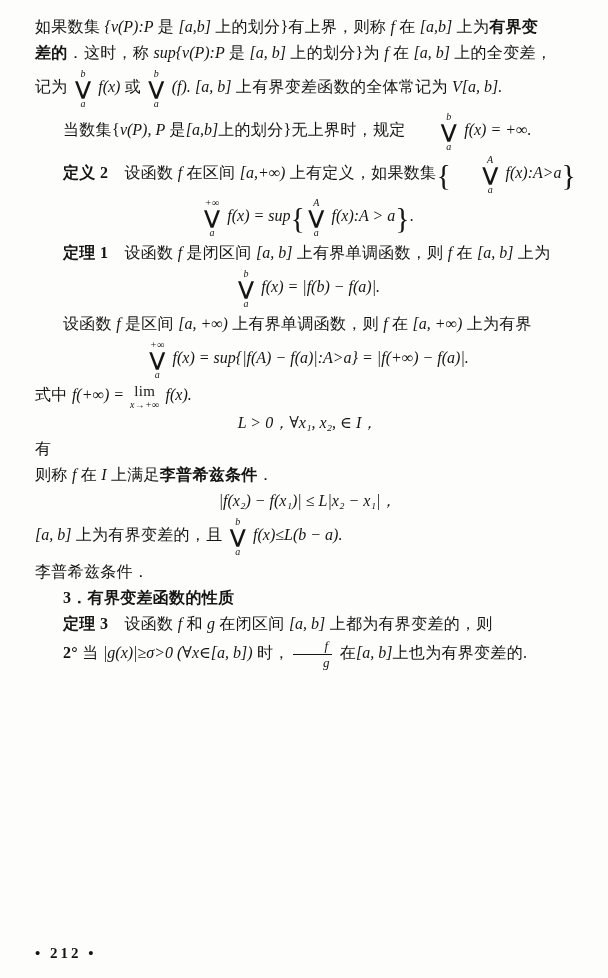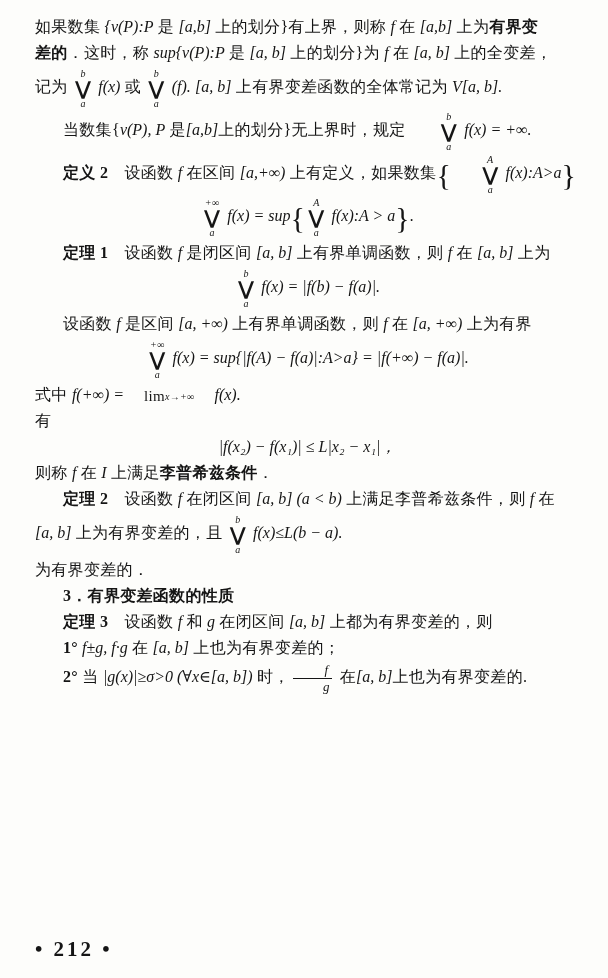--- a/index.html
+++ b/index.html
@@ -27,8 +27,8 @@
   .vee-sup,.vee-sub{font-size:10px;font-style:italic;line-height:1.1;}
   .vee-sym{font-size:19px;line-height:1;font-weight:bold;
            font-family:"DejaVu Sans","Liberation Sans",sans-serif;}
-  .lim{display:inline-flex;flex-direction:row;align-items:center;
-       vertical-align:middle;line-height:1;margin:0 16px;}
+  .lim{display:inline-flex;flex-direction:column;align-items:center;
+       vertical-align:middle;line-height:1;margin:0 2px;}
   .lim-word{font-size:15px;line-height:1.1;}
   .lim-under{font-size:10px;font-style:italic;line-height:1.1;}
   .frac{display:inline-flex;flex-direction:column;align-items:center;

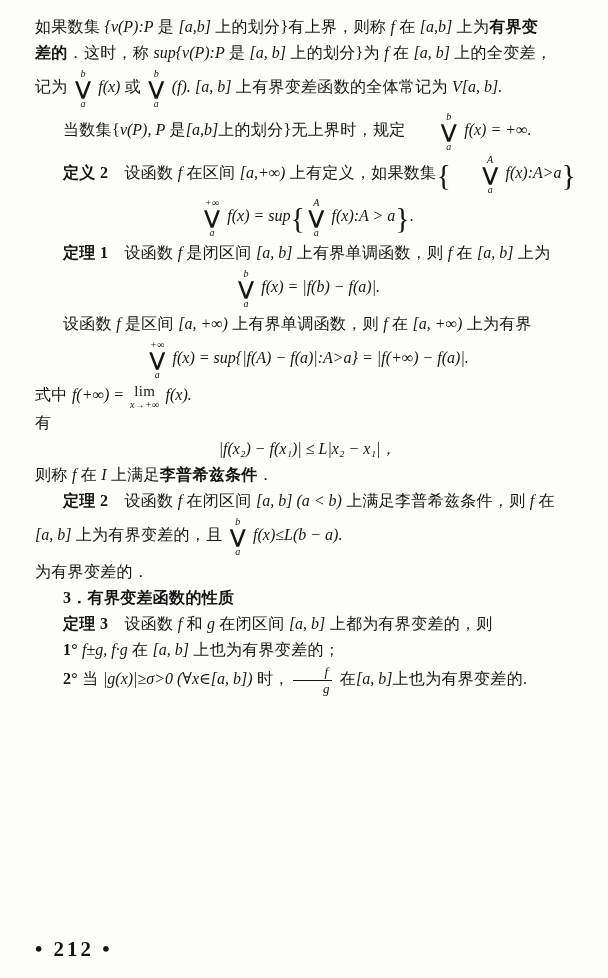--- a/index.html
+++ b/index.html
@@ -91,6 +91,7 @@
           <span class="lim-word">lim</span>
           <span class="lim-under">x→+∞</span>
         </span><span class="m"> f(x).</span></div>
+      <div class="line center"><span class="m">L &gt; 0，∀x₁, x₂, ∈ I，</span></div>
       <div class="line flush"><span class="t">有</span></div>
       <div class="line center"><span class="m">|f(x₂) − f(x₁)| ≤ L|x₂ − x₁|，</span></div>
       <div class="line flush"><span class="t">则称 </span><span class="m">f</span><span class="t"> 在 </span><span class="m">I</span><span class="t"> 上满足</span><span class="b">李普希兹条件</span><span class="t">．</span></div>

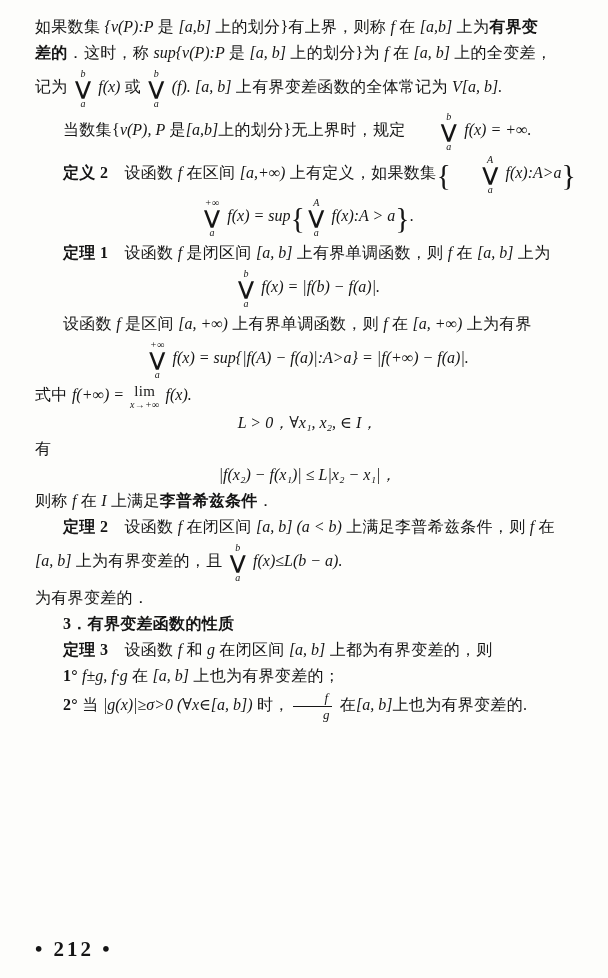--- a/index.html
+++ b/index.html
@@ -93,8 +93,8 @@
         </span><span class="m"> f(x).</span></div>
       <div class="line center"><span class="m">L &gt; 0，∀x₁, x₂, ∈ I，</span></div>
       <div class="line flush"><span class="t">有</span></div>
+      <div class="line flush"><span class="t">则称 </span><span class="m">f</span><span class="t"> 在 </span><span class="m">I</span><span class="t"> 上满足</span><span class="b">李普希兹条件</span><span class="t">．</span></div>
       <div class="line center"><span class="m">|f(x₂) − f(x₁)| ≤ L|x₂ − x₁|，</span></div>
-      <div class="line flush"><span class="t">则称 </span><span class="m">f</span><span class="t"> 在 </span><span class="m">I</span><span class="t"> 上满足</span><span class="b">李普希兹条件</span><span class="t">．</span></div>
       <div class="line indent"><span class="b">定理 2</span><span class="t">　设函数 </span><span class="m">f</span><span class="t"> 在闭区间 </span><span class="m">[a, b] (a &lt; b)</span><span class="t"> 上满足李普希兹条件，则 </span><span class="m">f</span><span class="t"> 在</span></div>
       <div class="line flush tall"><span class="m">[a, b]</span><span class="t"> 上为有界变差的，且 </span><span class="vee">
           <span class="vee-sup">b</span>

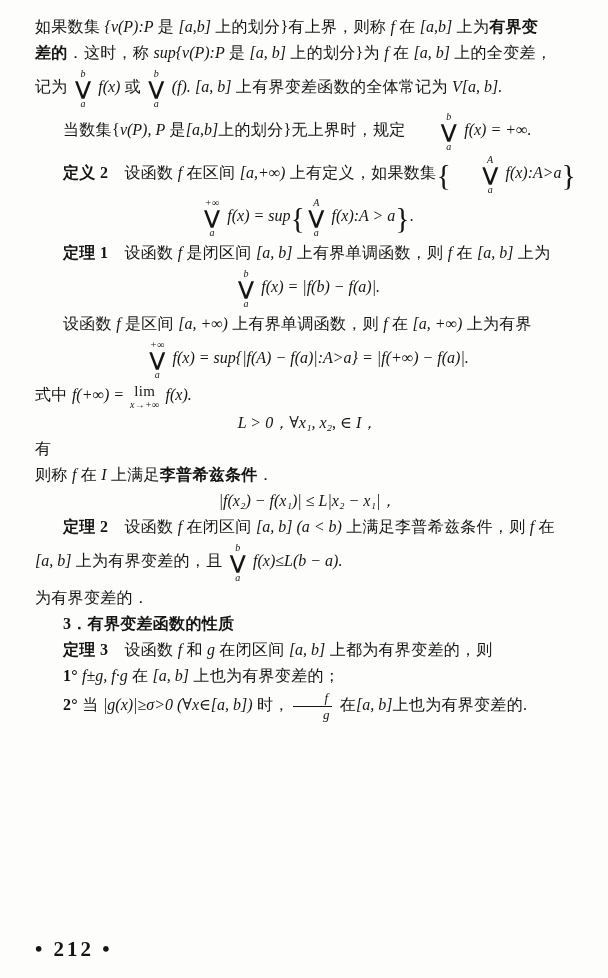--- a/index.html
+++ b/index.html
@@ -95,7 +95,6 @@
       <div class="line flush"><span class="t">有</span></div>
       <div class="line flush"><span class="t">则称 </span><span class="m">f</span><span class="t"> 在 </span><span class="m">I</span><span class="t"> 上满足</span><span class="b">李普希兹条件</span><span class="t">．</span></div>
       <div class="line center"><span class="m">|f(x₂) − f(x₁)| ≤ L|x₂ − x₁|，</span></div>
-      <div class="line indent"><span class="b">定理 2</span><span class="t">　设函数 </span><span class="m">f</span><span class="t"> 在闭区间 </span><span class="m">[a, b] (a &lt; b)</span><span class="t"> 上满足李普希兹条件，则 </span><span class="m">f</span><span class="t"> 在</span></div>
       <div class="line flush tall"><span class="m">[a, b]</span><span class="t"> 上为有界变差的，且 </span><span class="vee">
           <span class="vee-sup">b</span>
           <span class="vee-sym">⋁</span>

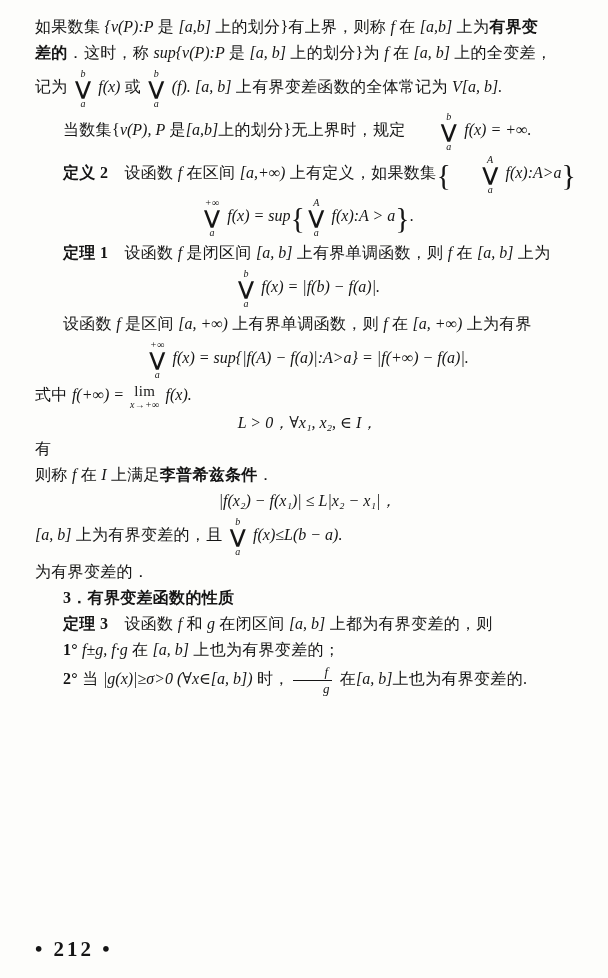--- a/index.html
+++ b/index.html
@@ -100,7 +100,7 @@
           <span class="vee-sym">⋁</span>
           <span class="vee-sub">a</span>
         </span><span class="m"> f(x)≤L(b − a).</span></div>
-      <div class="line flush"><span class="t">为有界变差的．</span></div>
+      <div class="line flush"><span class="t">李普希兹条件．</span></div>
       <div class="line indent"><span class="b">3．有界变差函数的性质</span></div>
       <div class="line indent"><span class="b">定理 3</span><span class="t">　设函数 </span><span class="m">f</span><span class="t"> 和 </span><span class="m">g</span><span class="t"> 在闭区间 </span><span class="m">[a, b]</span><span class="t"> 上都为有界变差的，则</span></div>
       <div class="line indent"><span class="b">1°</span><span class="m"> f±g, f·g</span><span class="t"> 在 </span><span class="m">[a, b]</span><span class="t"> 上也为有界变差的；</span></div>

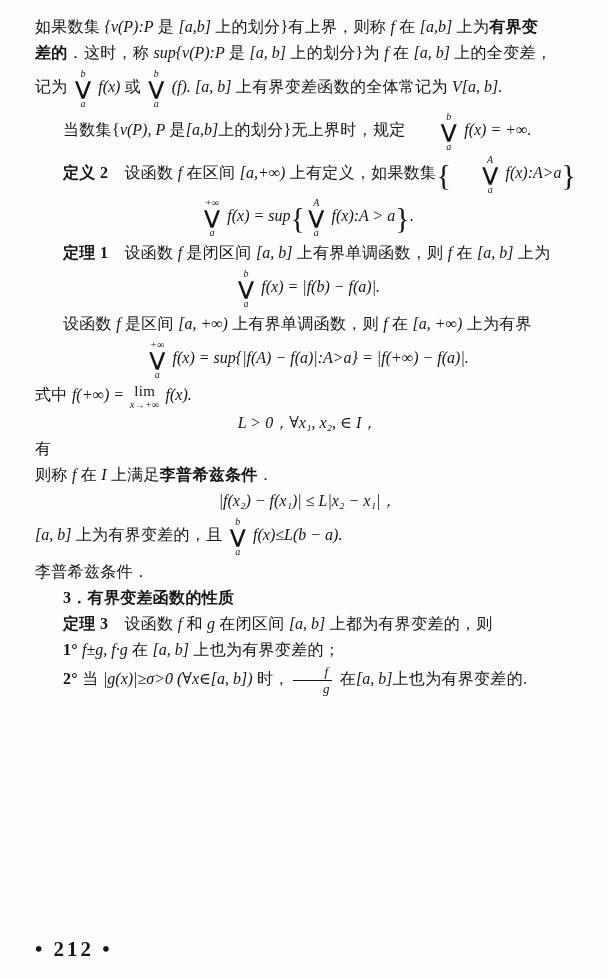--- a/index.html
+++ b/index.html
@@ -103,7 +103,6 @@
       <div class="line flush"><span class="t">李普希兹条件．</span></div>
       <div class="line indent"><span class="b">3．有界变差函数的性质</span></div>
       <div class="line indent"><span class="b">定理 3</span><span class="t">　设函数 </span><span class="m">f</span><span class="t"> 和 </span><span class="m">g</span><span class="t"> 在闭区间 </span><span class="m">[a, b]</span><span class="t"> 上都为有界变差的，则</span></div>
-      <div class="line indent"><span class="b">1°</span><span class="m"> f±g, f·g</span><span class="t"> 在 </span><span class="m">[a, b]</span><span class="t"> 上也为有界变差的；</span></div>
       <div class="line indent tall"><span class="b">2°</span><span class="t"> 当 </span><span class="m">|g(x)|≥σ&gt;0 (∀x∈[a, b])</span><span class="t"> 时，</span><span class="frac">
           <span class="frac-num">f</span>
           <span class="frac-den">g</span>

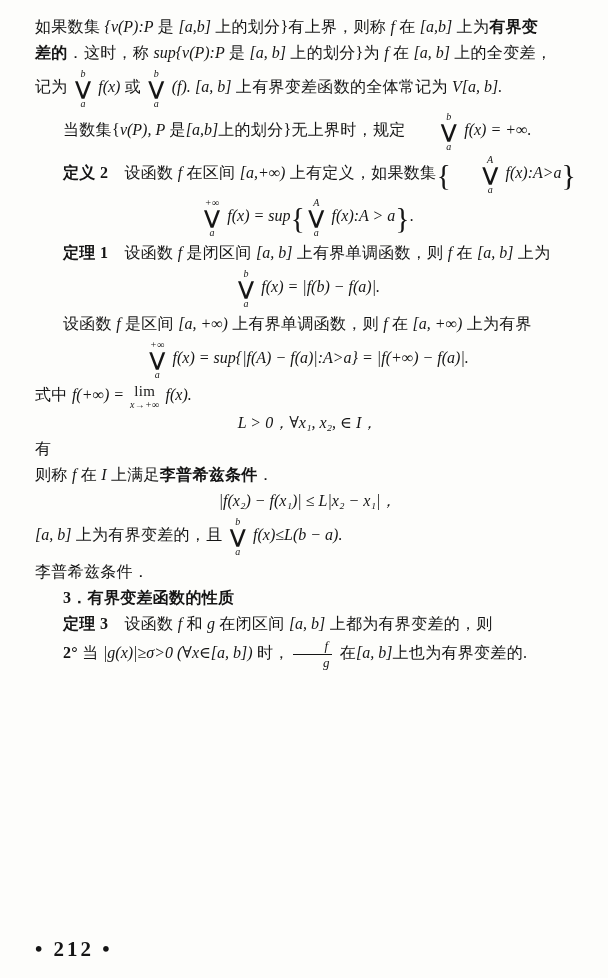--- a/index.html
+++ b/index.html
@@ -38,7 +38,7 @@
   .frac-den{font-size:13px;line-height:1.1;padding-top:1px;}
   .big{font-size:30px;vertical-align:middle;font-weight:400;line-height:1;}
   .footer{position:absolute;left:35px;bottom:16px;font-weight:bold;
-          font-size:21px;letter-spacing:3px;}
+          font-size:15px;letter-spacing:3px;}
 </style>
 </head>
 <body>

